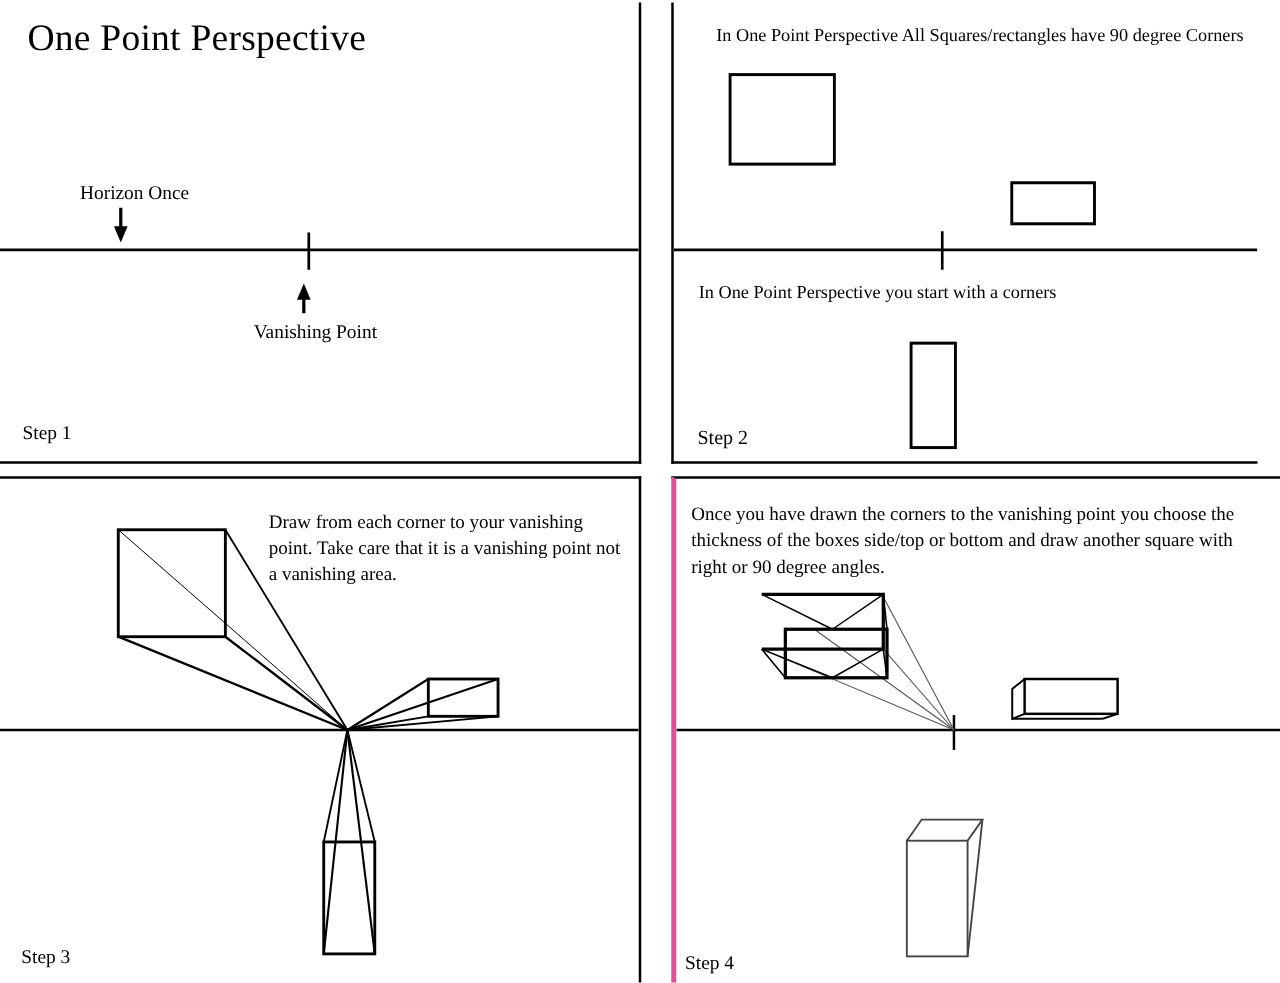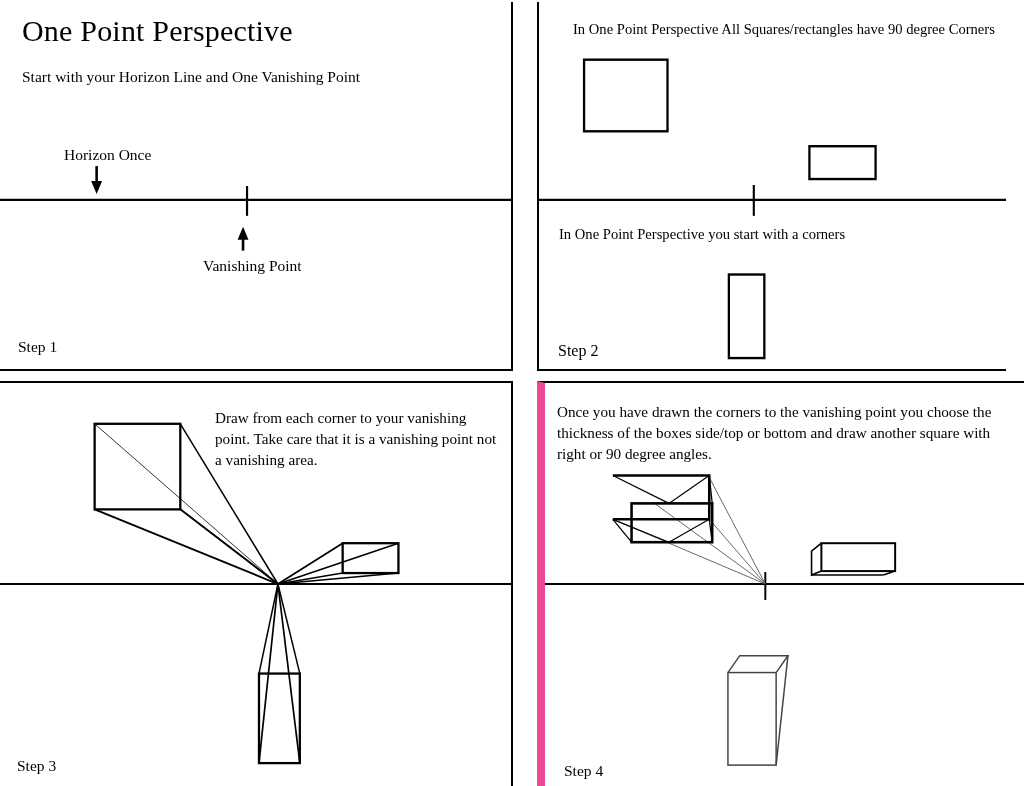--- a/index.html
+++ b/index.html
@@ -129,7 +129,6 @@
 
       <div class="txt" id="title">One Point Perspective</div>
 
-      <div class="txt" id="subtitle">Start with your Horizon Line and One Vanishing Point</div>
 
       <div class="txt" id="horizon-label">Horizon Once</div>
 

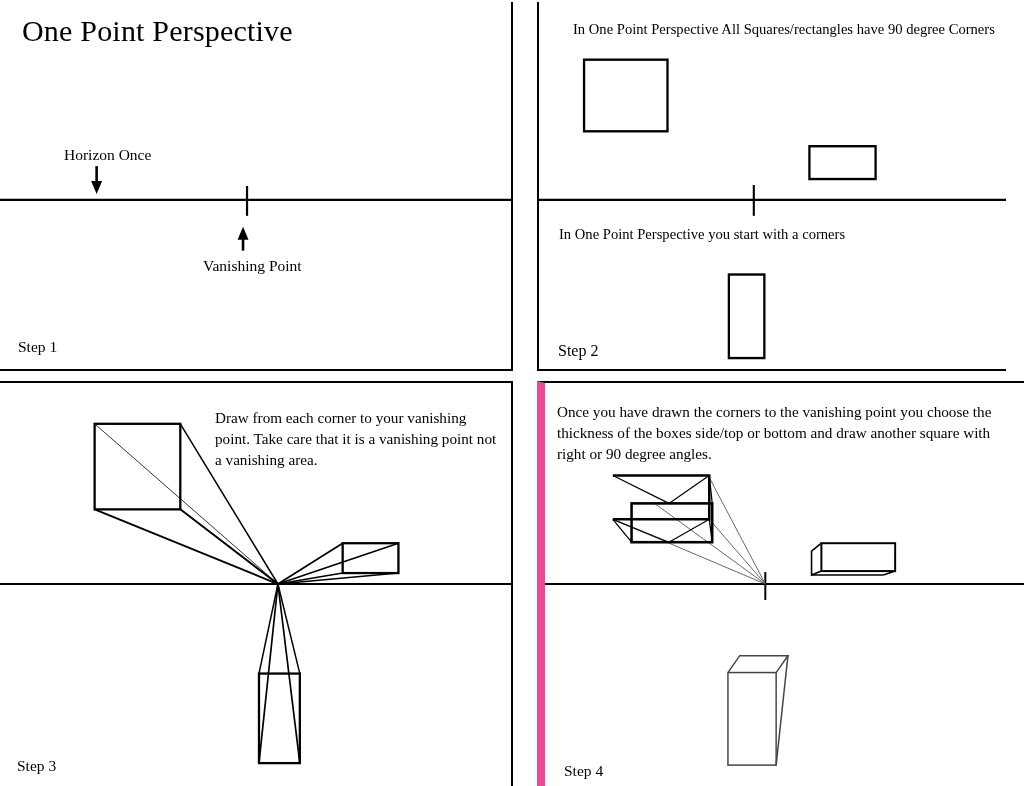--- a/index.html
+++ b/index.html
@@ -39,7 +39,7 @@
   #panel-3 { left: 0px;   top: 381px; width: 513px; height: 405px;
              border-right: 2px solid #000; border-top: 2px solid #000; }
   #panel-4 { left: 537px; top: 381px; width: 487px; height: 405px;
-             border-left: 8px solid #ec4899; border-top: 2px solid #000; }
+             border-left: 4px solid #ec4899; border-top: 2px solid #000; }
 
   .panel-inner {
     position: absolute;

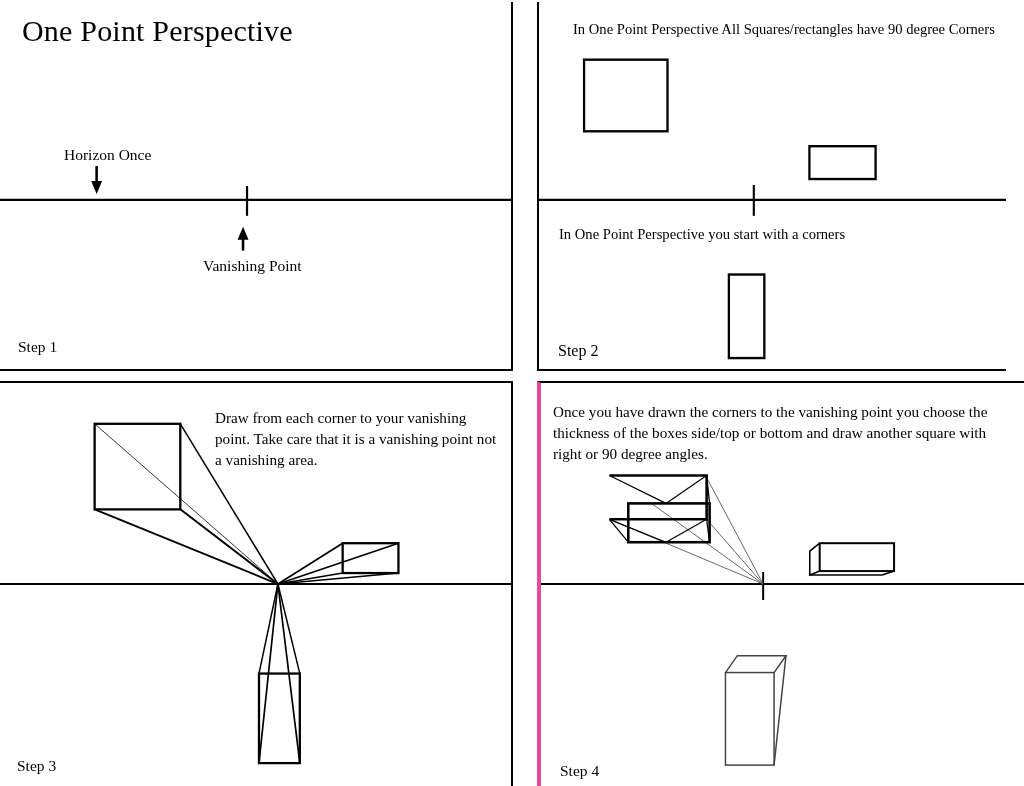--- a/index.html
+++ b/index.html
@@ -115,7 +115,7 @@
     white-space: normal;
   }
   #step4-label {
-    left: 19px; top: 379px;
+    left: 7px; top: 379px;
     font-size: 15.5px;
   }
 </style>

